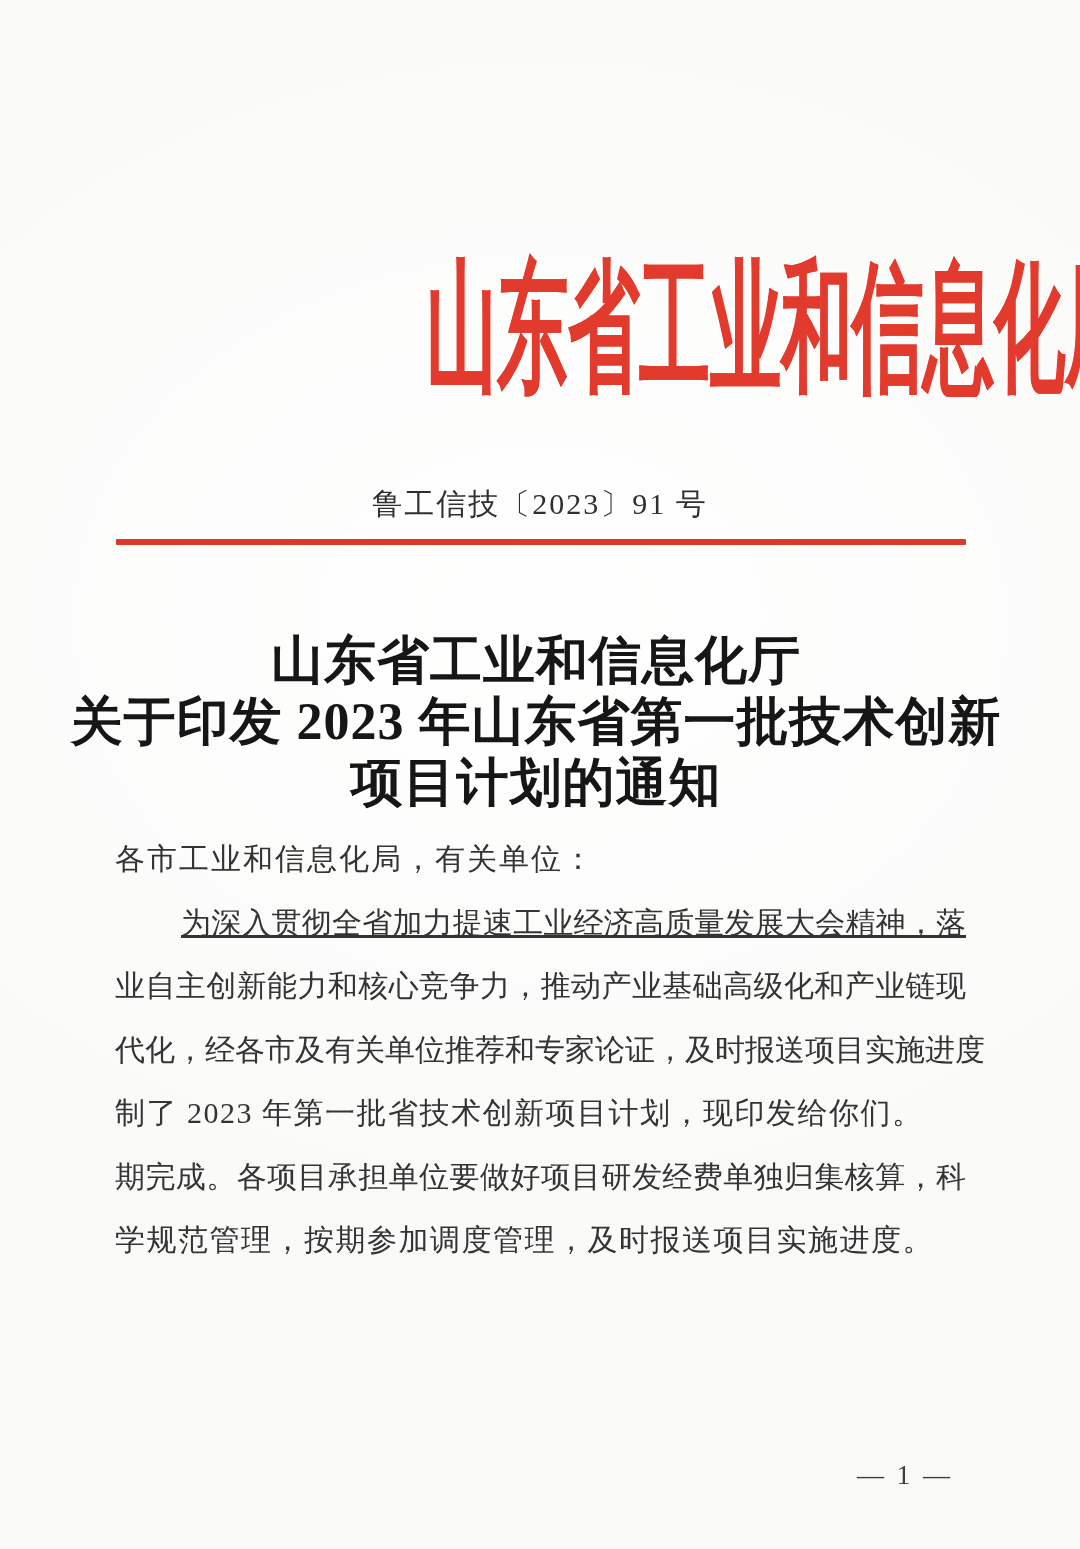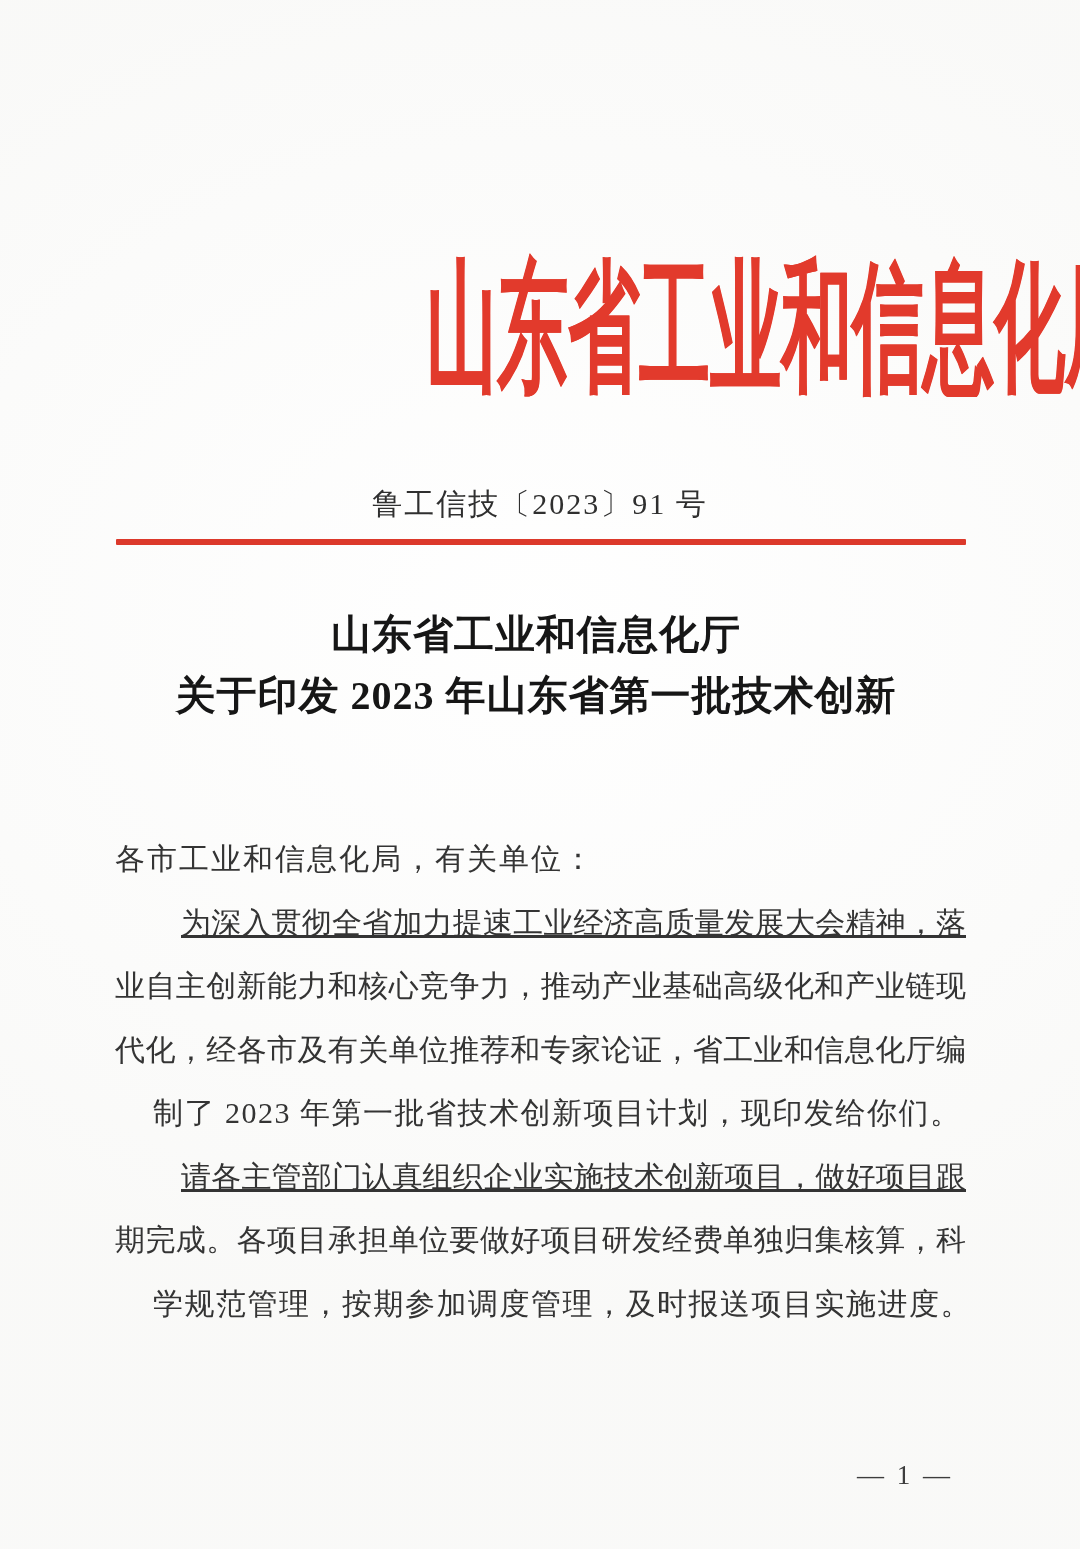--- a/index.html
+++ b/index.html
@@ -65,12 +65,12 @@
   
   .doc-title {
     position: absolute;
-    top: 604px;
+    top: 630px;
     left: 0;
     width: 1072px;
     text-align: center;
     font-weight: bold;
-    font-size: 40px;
+    font-size: 52px;
     line-height: 61px;
     color: #161616;
     letter-spacing: 1px;

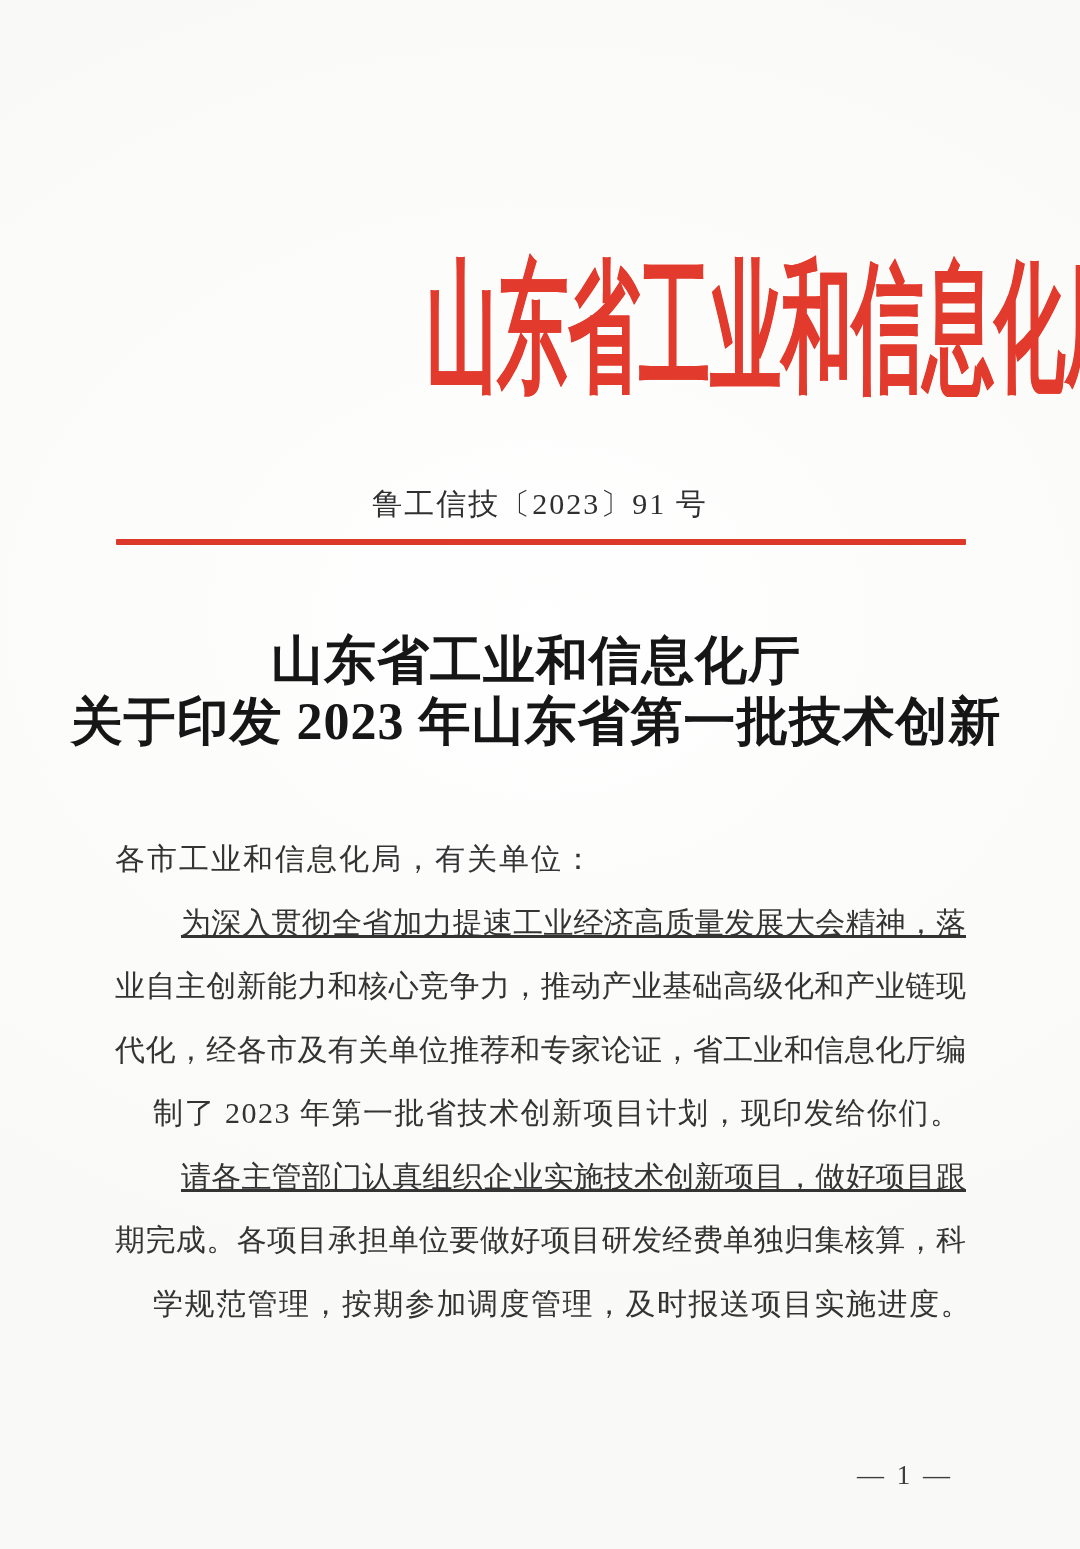--- a/index.html
+++ b/index.html
@@ -132,6 +132,7 @@
   <div class="doc-title">
     <div>山东省工业和信息化厅</div>
     <div>关于印发 2023 年山东省第一批技术创新</div>
+    <div>项目计划的通知</div>
   </div>
 
   <div class="body-text">

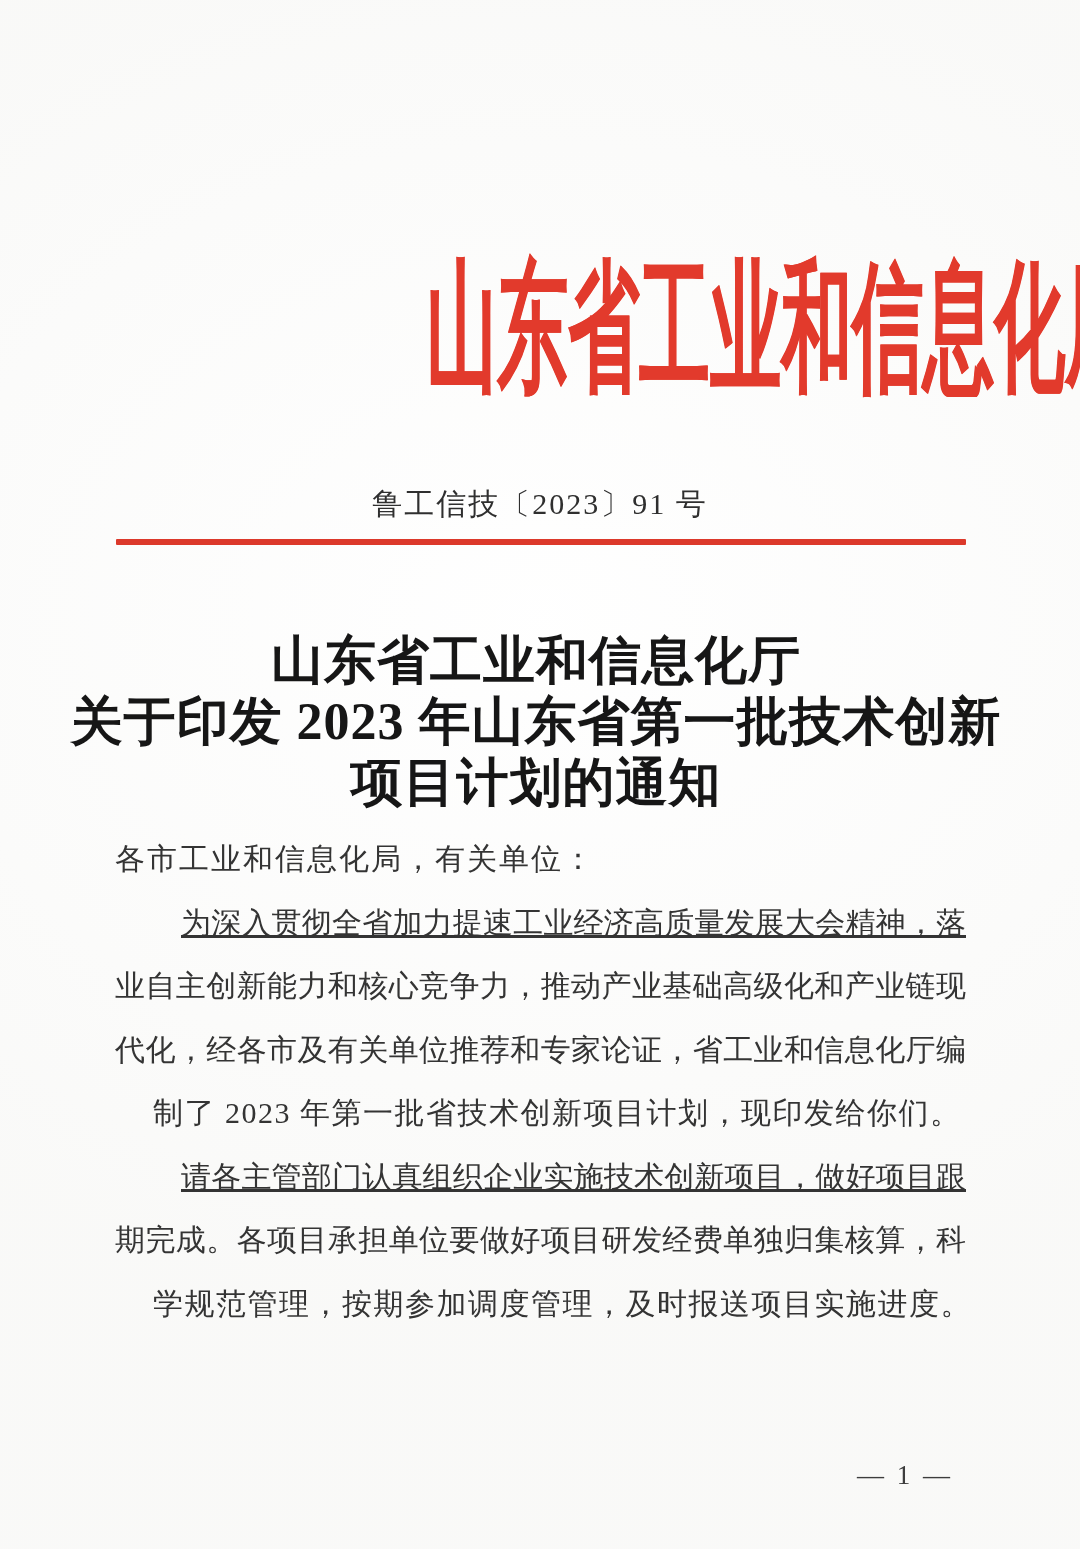--- a/index.html
+++ b/index.html
@@ -140,7 +140,7 @@
 
     <div class="line indent">为深入贯彻全省加力提速工业经济高质量发展大会精神，落</div>
     <div class="line">业自主创新能力和核心竞争力，推动产业基础高级化和产业链现</div>
-    <div class="line">代化，经各市及有关单位推荐和专家论证，省工业和信息化厅编</div>
+    <div class="line">代化，经各市及有关单位推荐和专家论证，及时报送项目实施进度</div>
     <div class="line end">制了 2023 年第一批省技术创新项目计划，现印发给你们。</div>
 
     <div class="line indent">请各主管部门认真组织企业实施技术创新项目，做好项目跟</div>

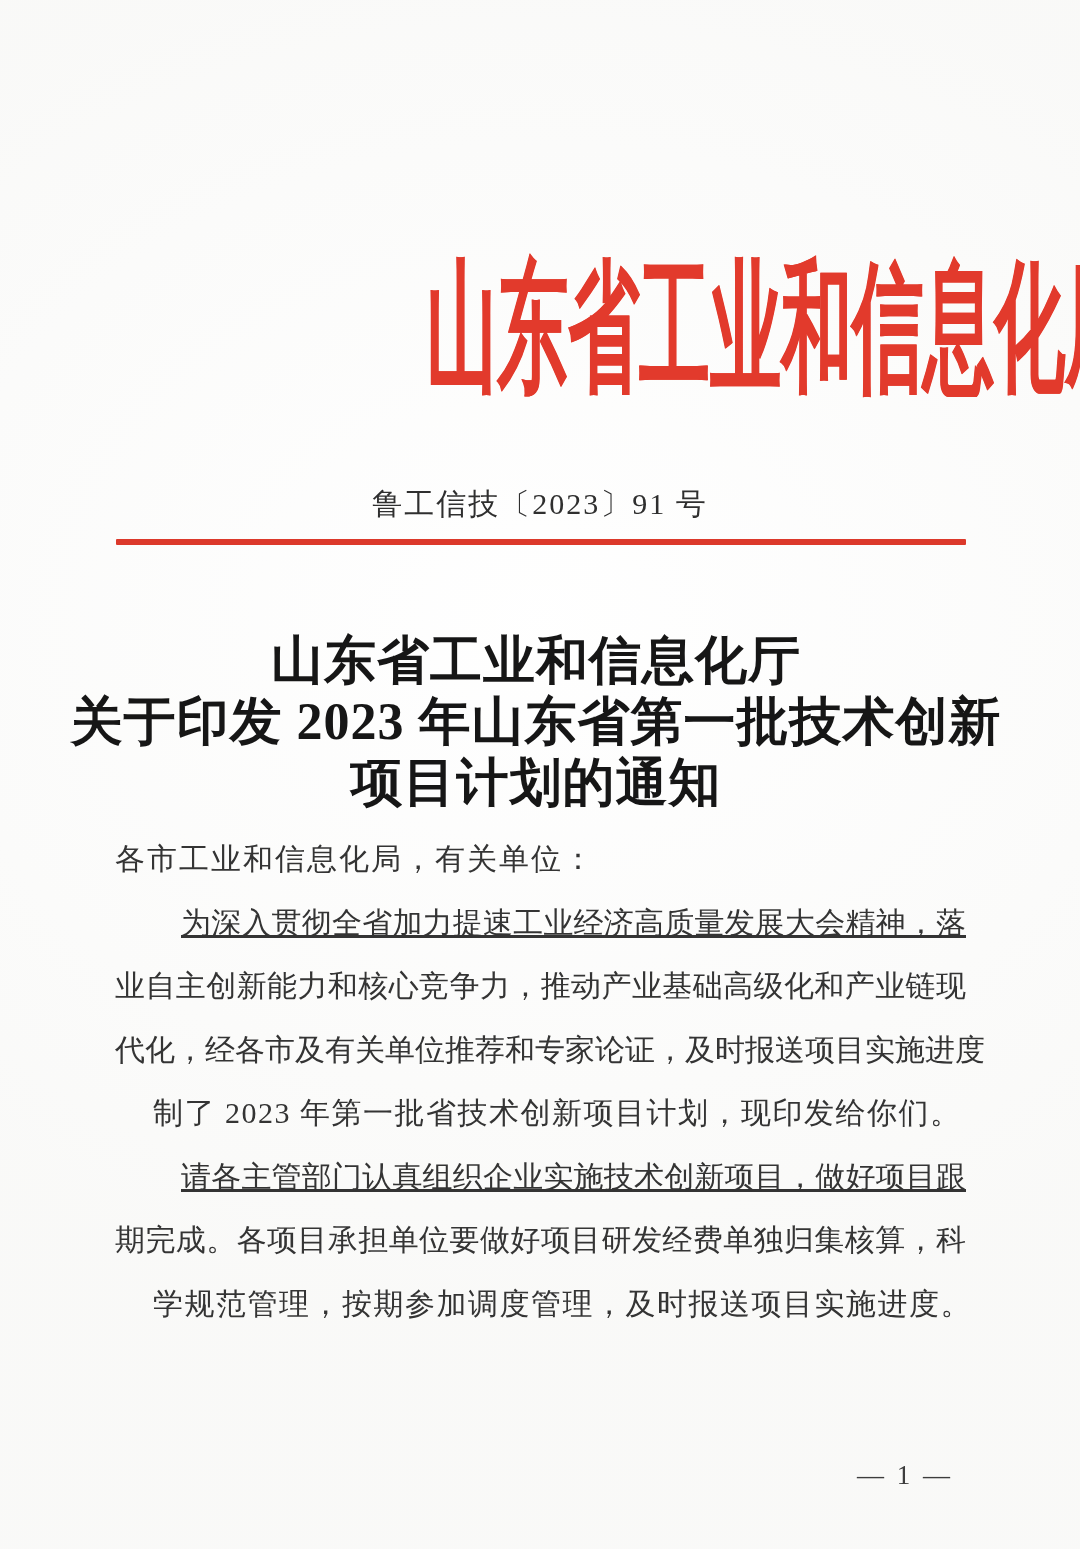--- a/index.html
+++ b/index.html
@@ -96,7 +96,6 @@
     text-align: center;
     text-align-last: left;
     letter-spacing: 1.5px;
-    margin-left: 38px;
   }
   .line.indent { text-indent: 66px; text-decoration: underline; }
   .line.salutation {

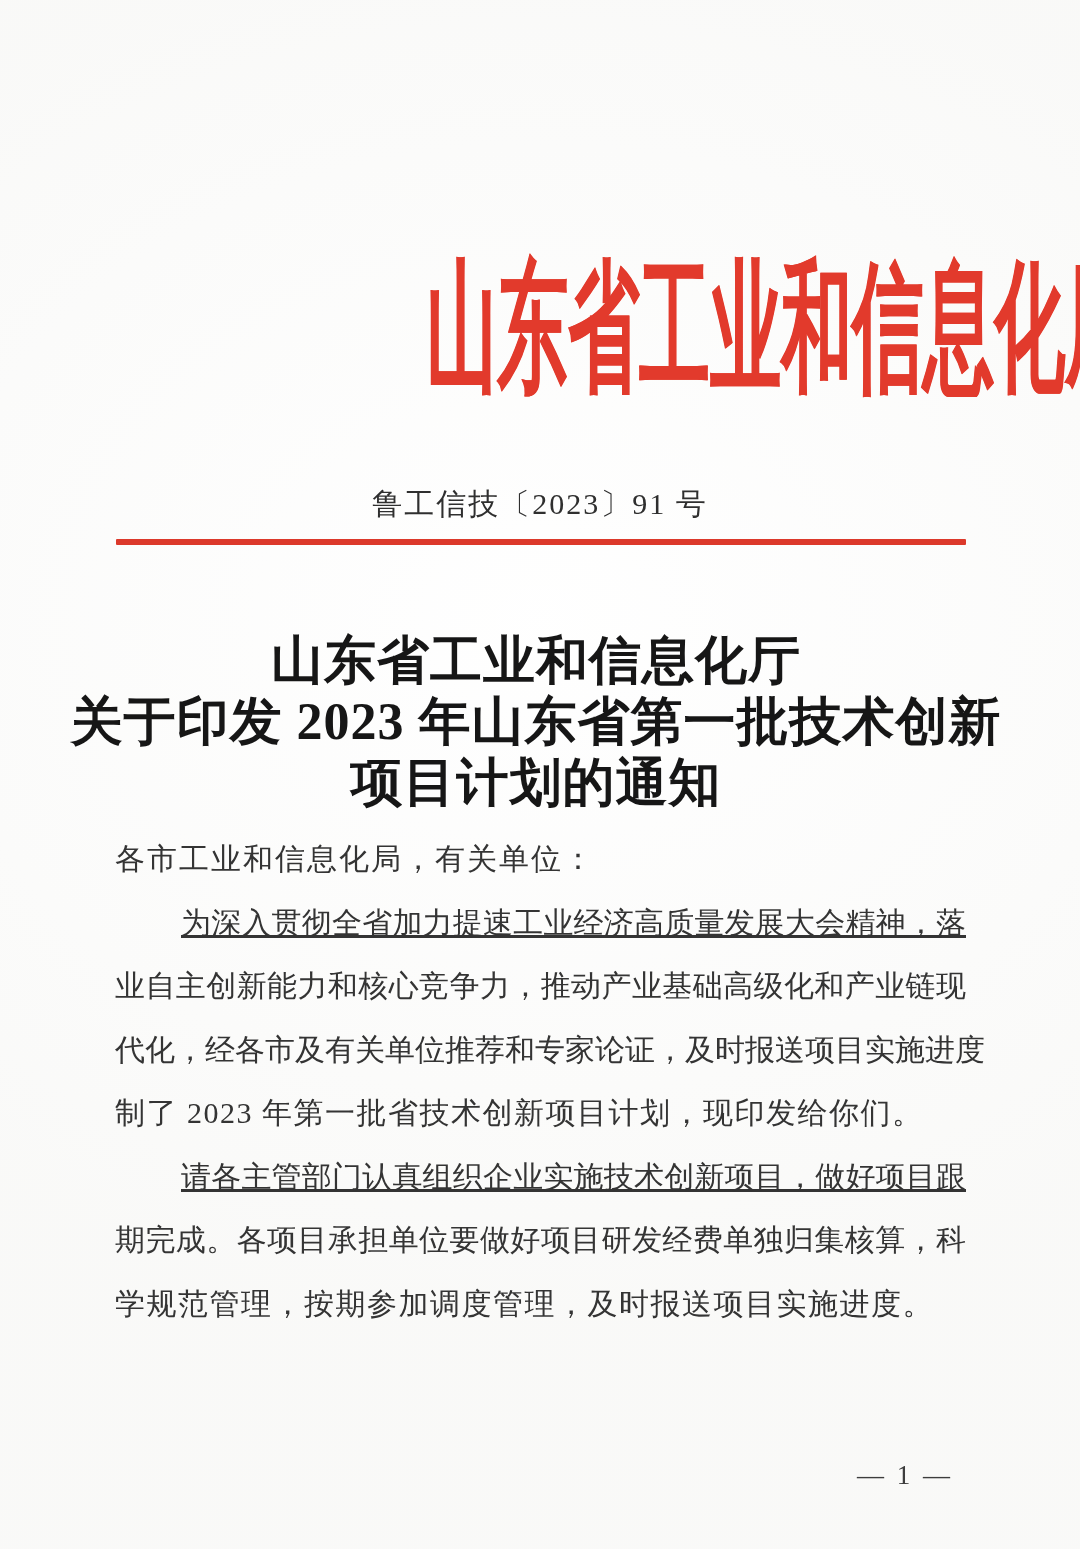--- a/index.html
+++ b/index.html
@@ -142,7 +142,6 @@
     <div class="line">代化，经各市及有关单位推荐和专家论证，及时报送项目实施进度</div>
     <div class="line end">制了 2023 年第一批省技术创新项目计划，现印发给你们。</div>
 
-    <div class="line indent">请各主管部门认真组织企业实施技术创新项目，做好项目跟</div>
     <div class="line">期完成。各项目承担单位要做好项目研发经费单独归集核算，科</div>
     <div class="line end">学规范管理，按期参加调度管理，及时报送项目实施进度。</div>
   </div>

